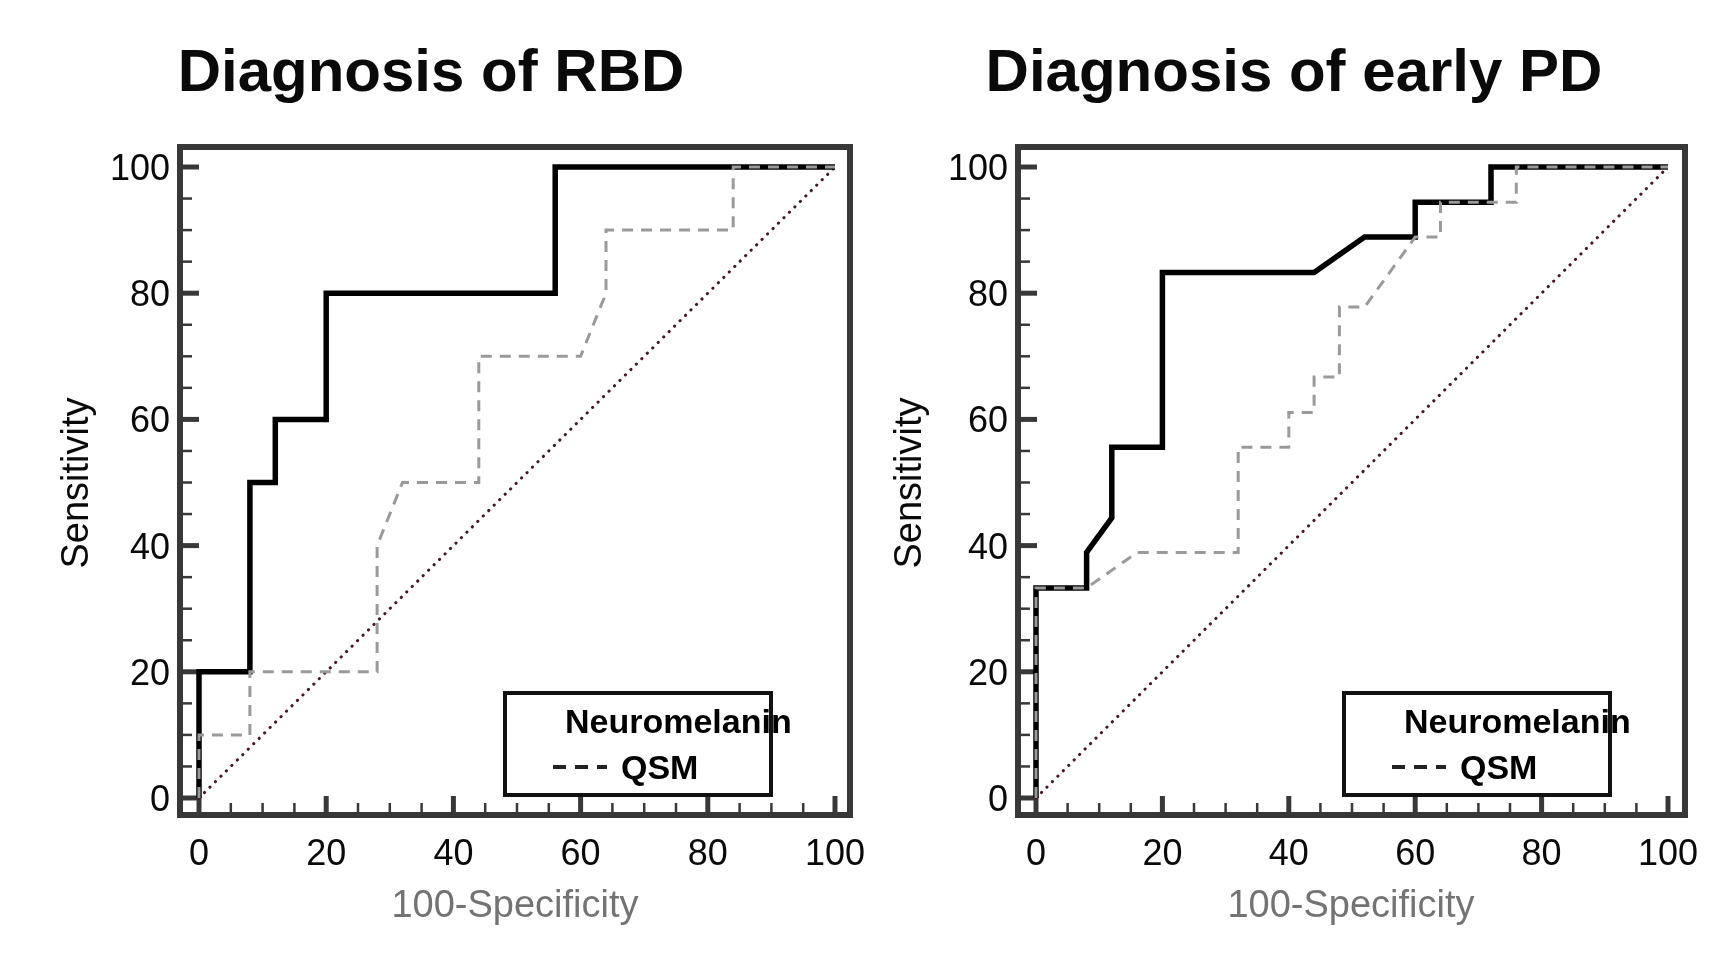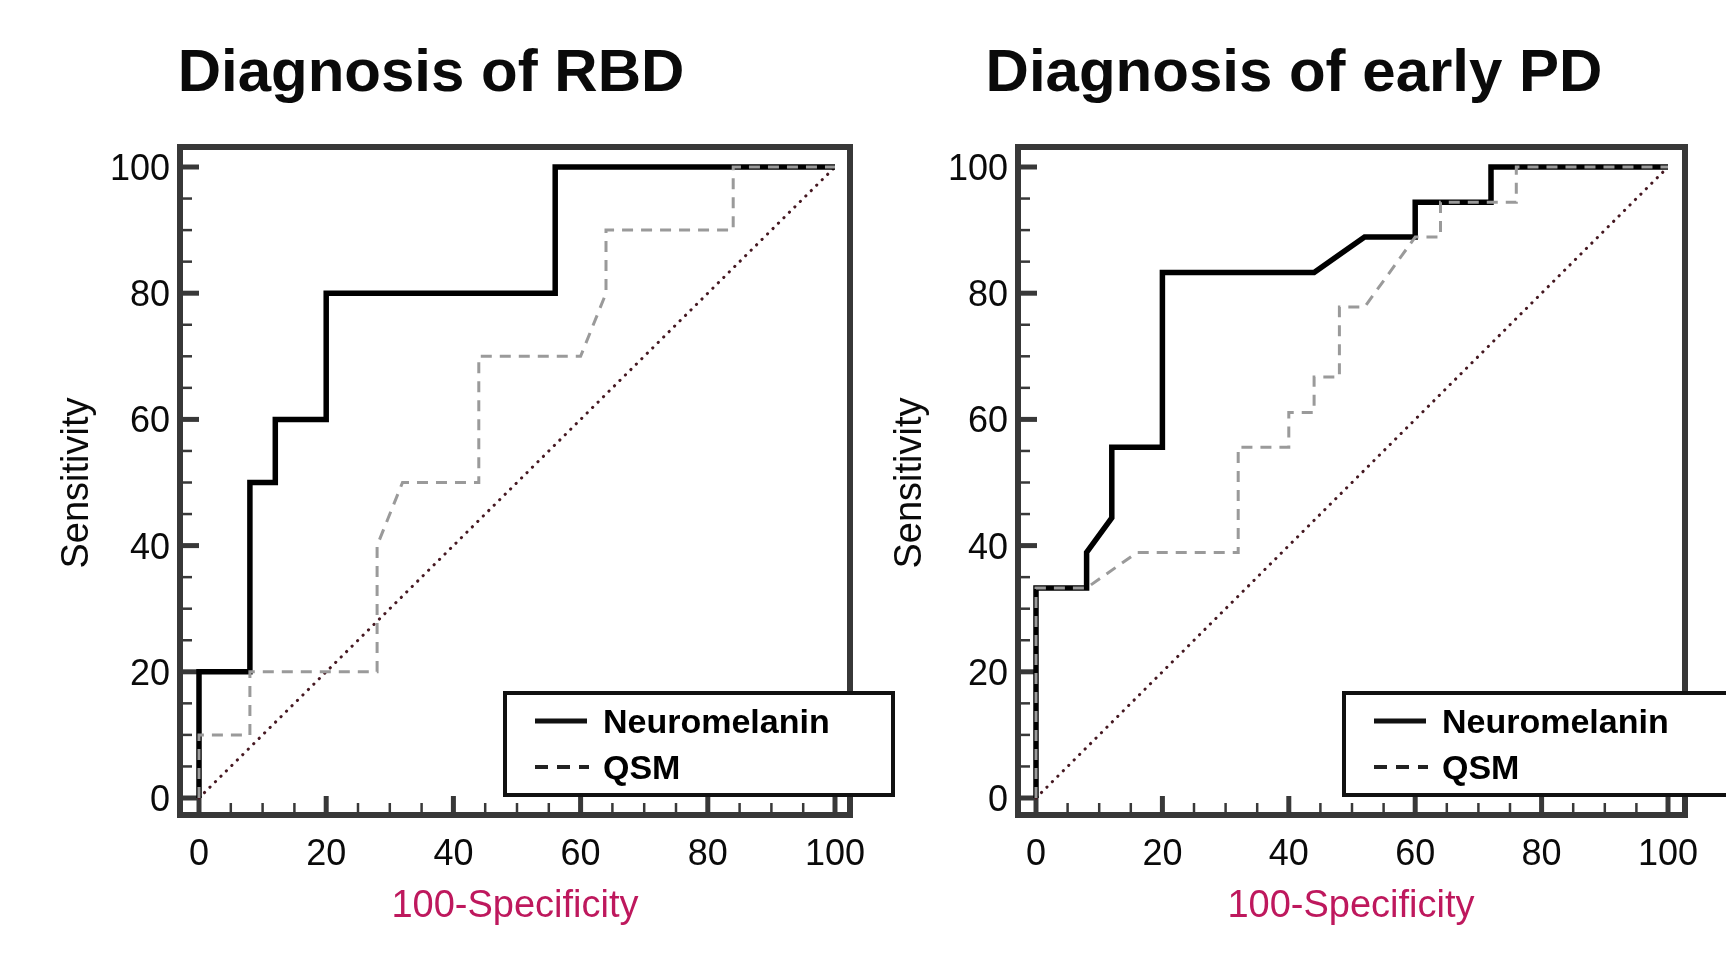--- a/index.html
+++ b/index.html
@@ -18,9 +18,9 @@
                 font-size:38px;color:#0a0a0a;transform:rotate(-90deg);}
   #ylabel-left{left:-125px;top:462px;}
   #ylabel-right{left:708px;top:462px;}
-  .legend-box{position:absolute;top:691px;width:392px;height:106px;
+  .legend-box{position:absolute;top:691px;width:270px;height:106px;
               border:4px solid #111;background:#fff;box-sizing:border-box;
-              display:flex;flex-direction:column;justify-content:center;padding-left:26px;}
+              display:flex;flex-direction:column;justify-content:center;padding-left:44px;}
   #legend-left{left:503px;}
   #legend-right{left:1342px;}
   .legend-row{display:flex;align-items:center;height:46px;gap:14px;}

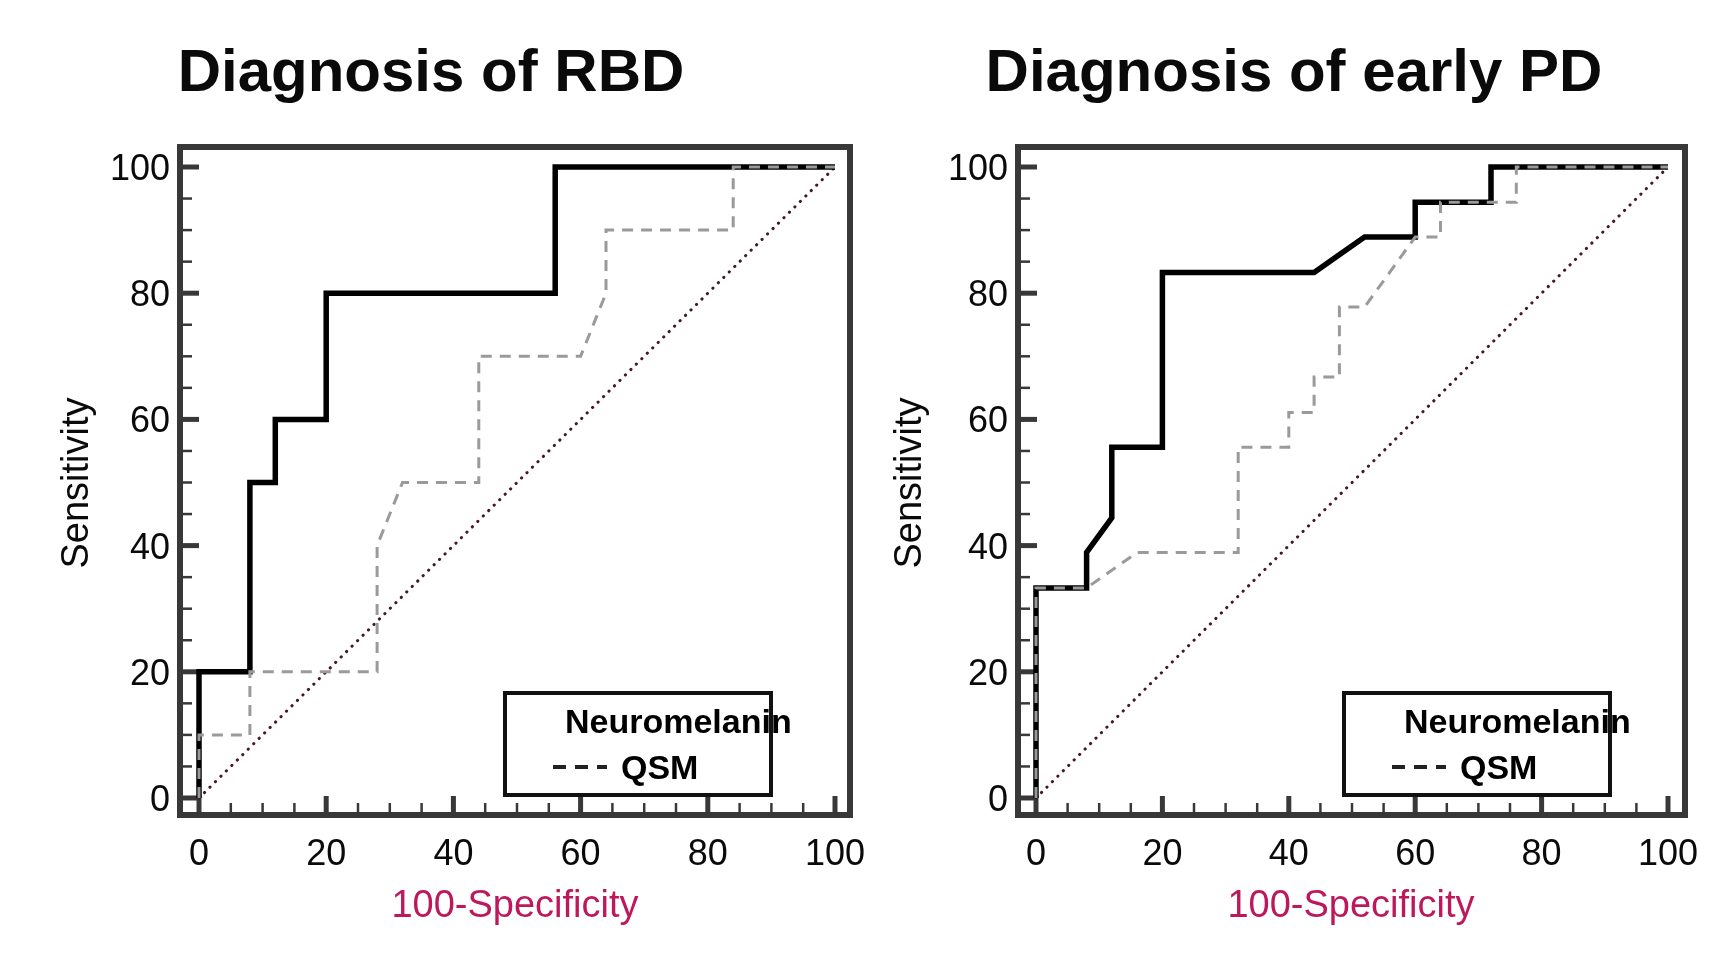--- a/index.html
+++ b/index.html
@@ -11,7 +11,7 @@
   #title-left{left:31px;}
   #title-right{left:894px;text-align:center;}
   .x-axis-title{position:absolute;top:883px;width:400px;text-align:center;
-                font-size:38px;color:#be185d;}
+                font-size:38px;color:#737373;}
   #xlabel-left{left:315px;}
   #xlabel-right{left:1151px;}
   .y-axis-title{position:absolute;width:400px;height:42px;text-align:center;

